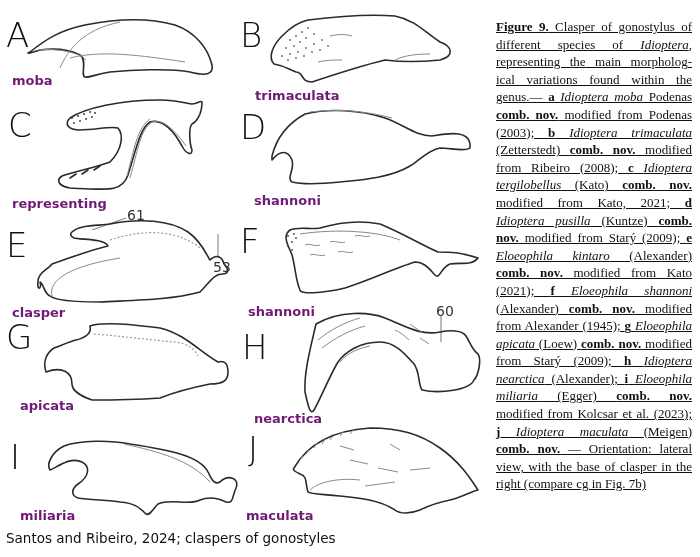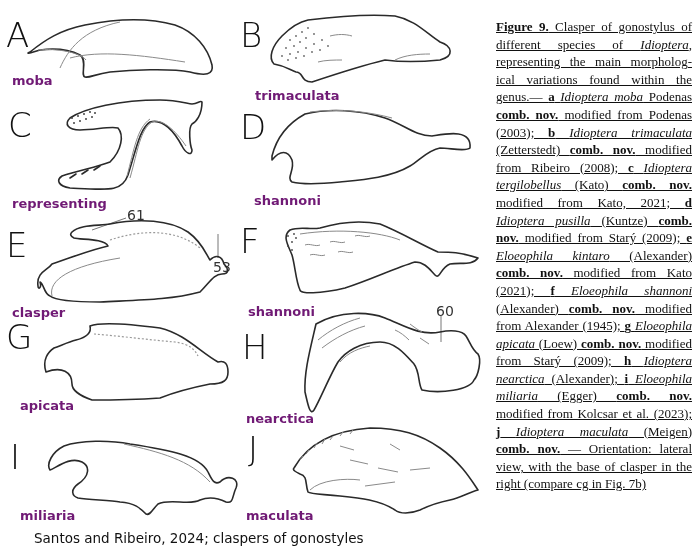--- a/index.html
+++ b/index.html
@@ -147,7 +147,7 @@
 
 <div class="panel">
   <span class="letter" style="left:242px;top:330px;">H</span>
-  <span class="species" style="left:246px;top:411px;">nearctica</span>
+  <span class="species" style="left:254px;top:411px;">nearctica</span>
   <span class="callout" style="left:436px;top:303px;">60</span>
   <svg class="draw" style="left:0;top:0;" width="480" height="420">
     <line class="lead" x1="441" y1="316" x2="441" y2="342"></line>

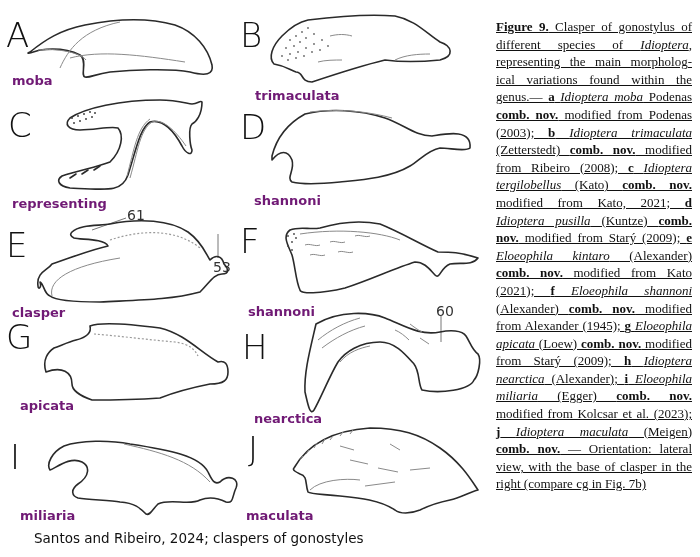--- a/index.html
+++ b/index.html
@@ -23,7 +23,7 @@
   .caption b { font-weight: bold; }
   .caption i { font-style: italic; }
   .credit { position: absolute; left: 6px; top: 530px; font-family: "DejaVu Sans", sans-serif;
-            font-size: 13.5px; color: #111; margin-left: 28px; }
+            font-size: 13.5px; color: #111; }
 </style>
 </head>
 <body>

